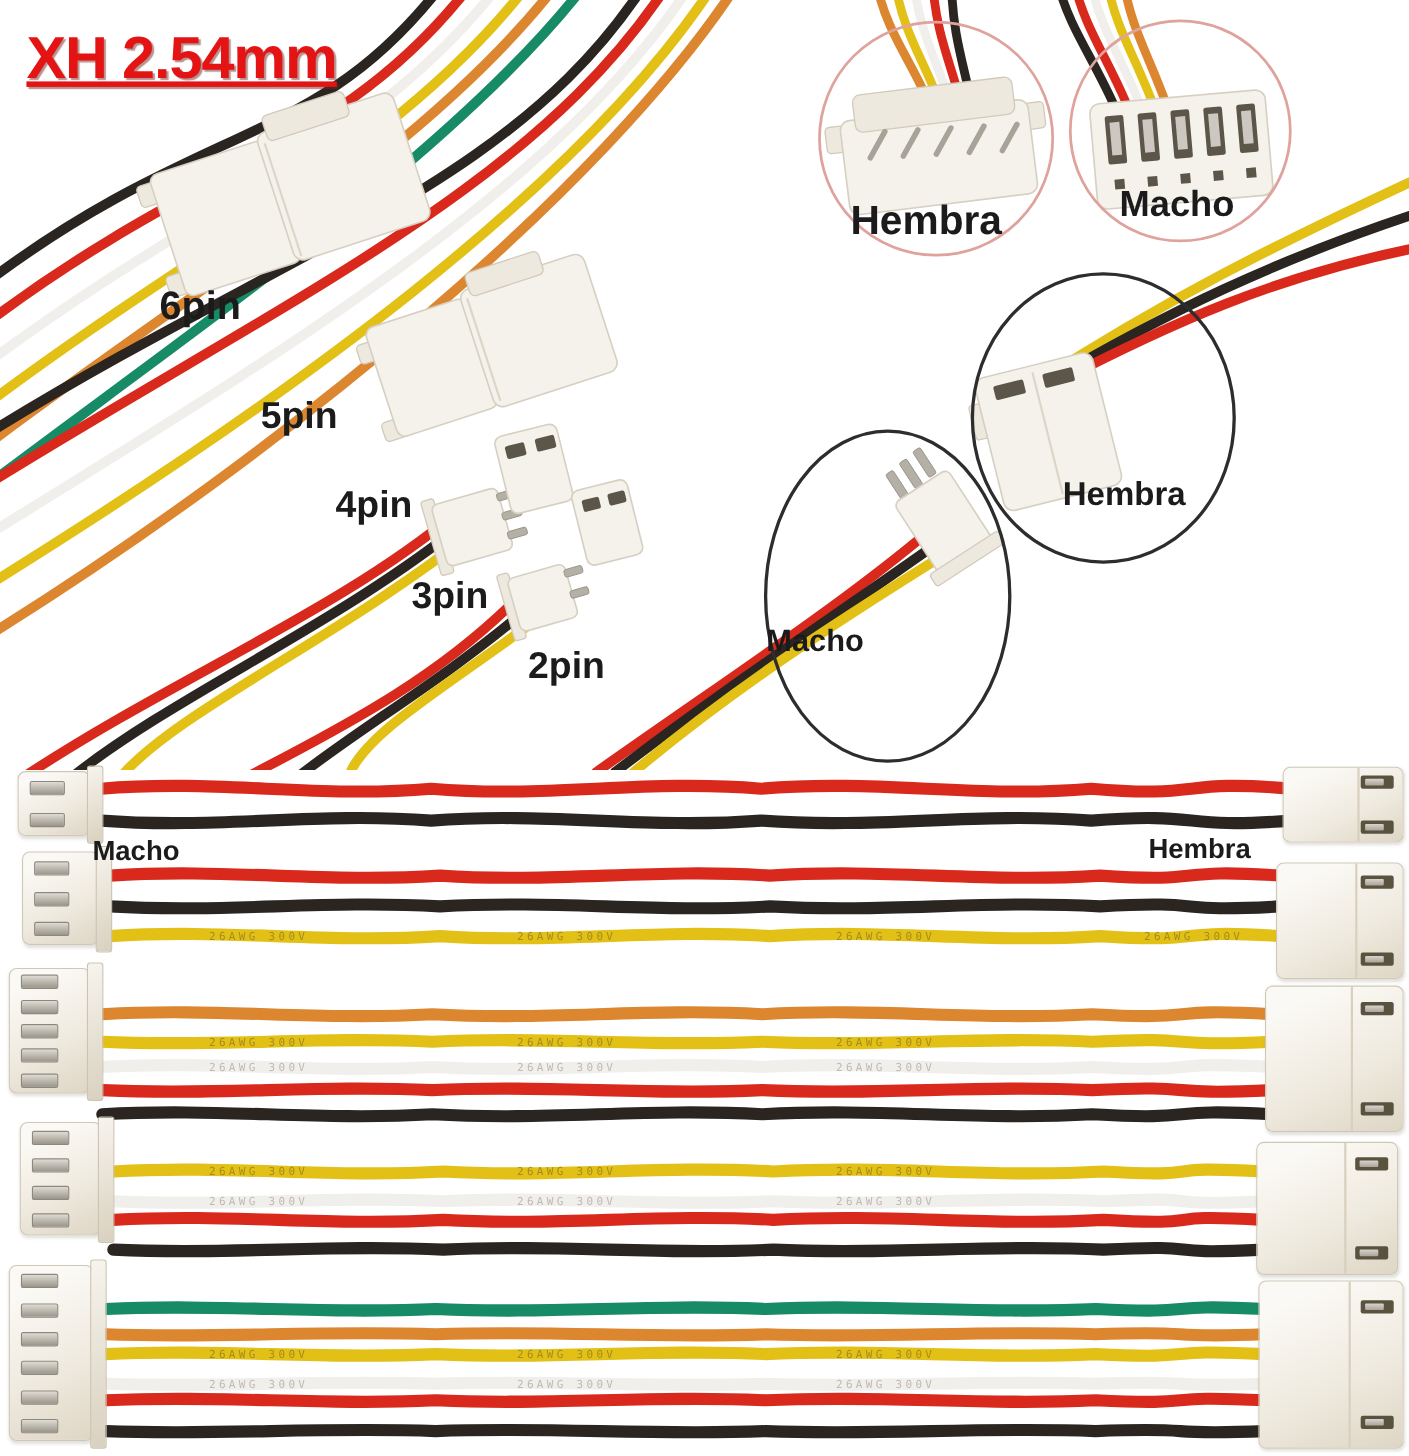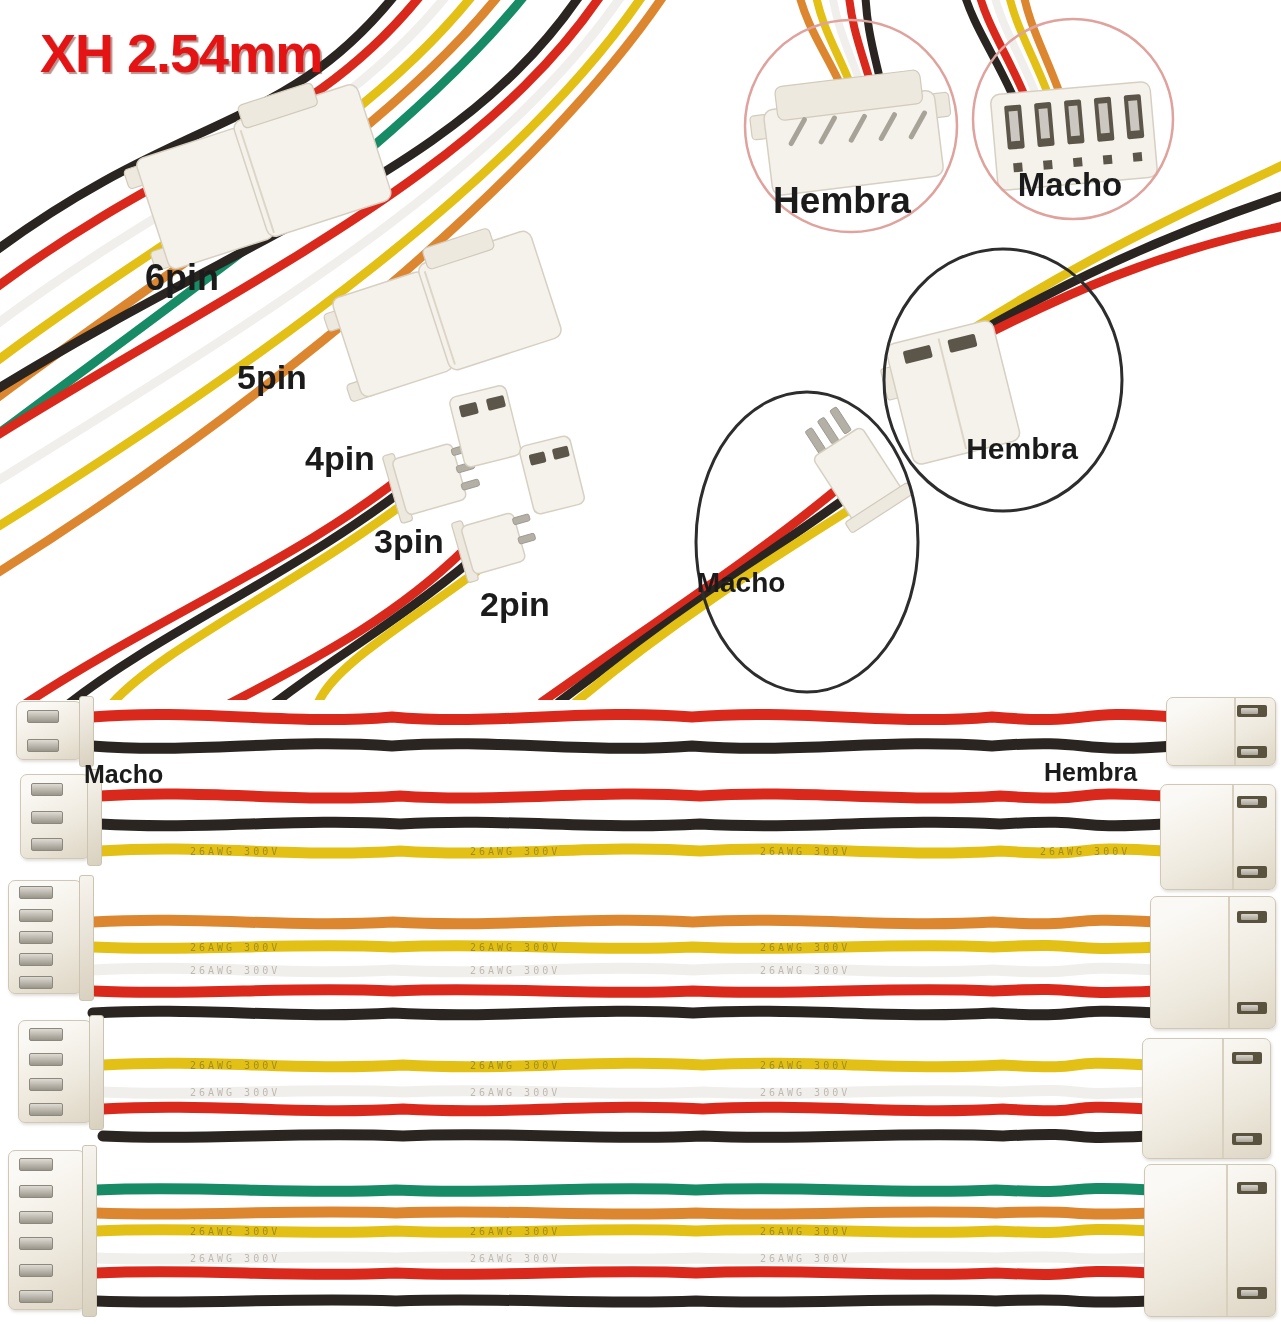--- a/index.html
+++ b/index.html
@@ -6,9 +6,9 @@
   .stage{position:relative;width:1281px;height:1324px;overflow:hidden;background:#fff;
          font-family:"Liberation Sans",sans-serif;}
   
-  .title{position:absolute;left:40px;top:22px;font-size:54px;font-weight:800;
+  .title{position:absolute;left:24px;top:22px;font-size:54px;font-weight:800;
          letter-spacing:-1px;color:#e41414;
-         text-shadow:2px 2px 1px rgba(110,40,30,.5);white-space:nowrap;}
+         text-shadow:2px 2px 1px rgba(110,40,30,.5);white-space:nowrap;text-decoration:underline;}
   
   #top-art{position:absolute;left:0;top:0;}
   #bottom-wires-svg{position:absolute;left:0;top:690px;z-index:1;}

